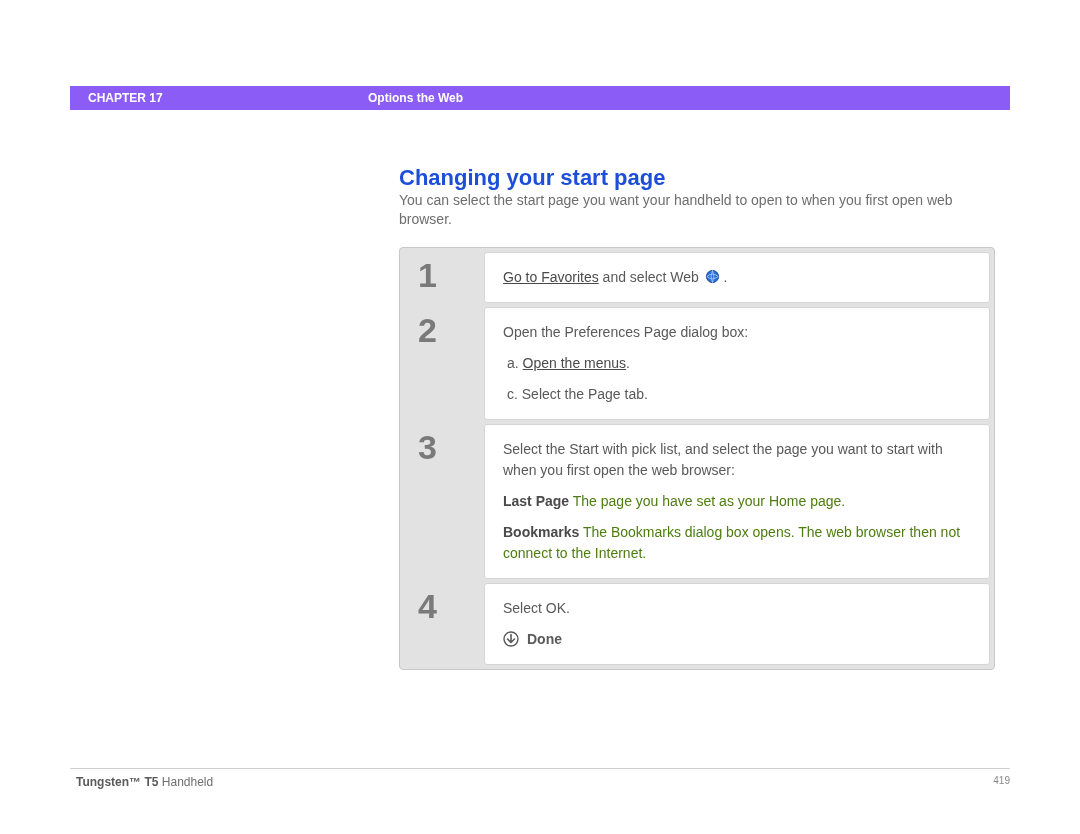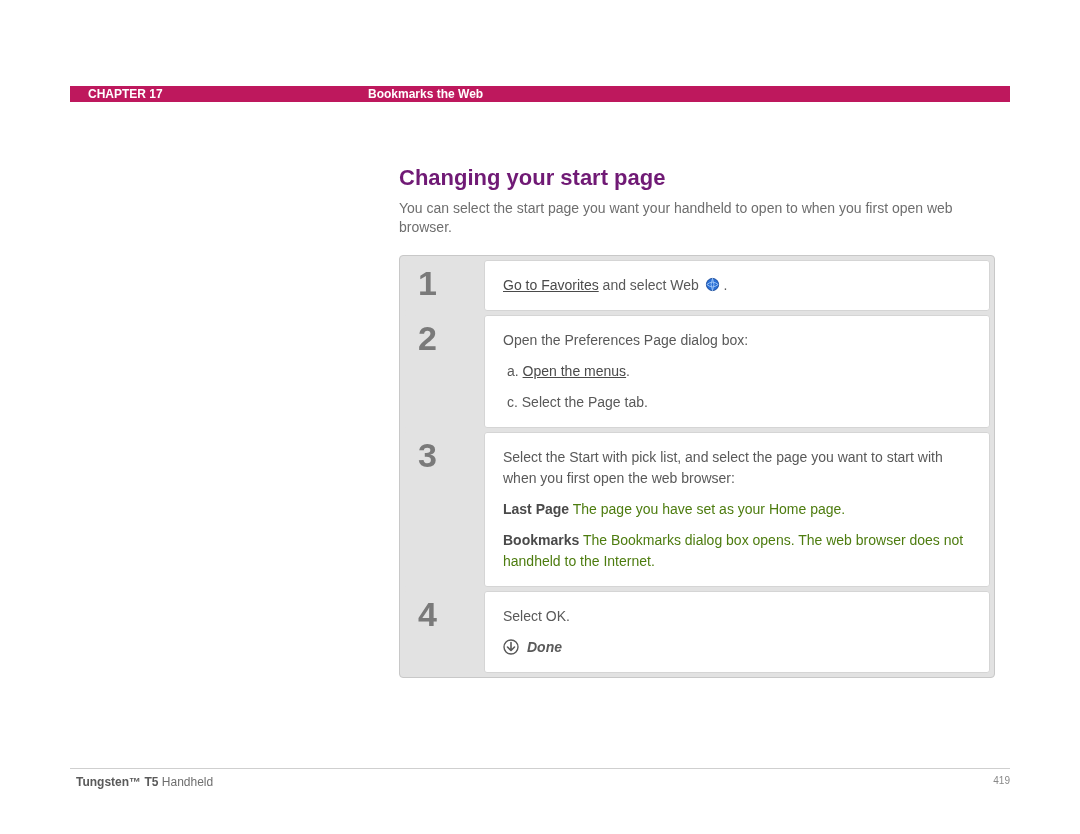--- a/index.html
+++ b/index.html
@@ -16,8 +16,8 @@
     top: 86px;
     left: 70px;
     right: 70px;
-    height: 16px;
-    background: #be185d;
+    height: 24px;
+    background: #8b5cf6;
     display: flex;
     align-items: center;
     color: #ffffff;

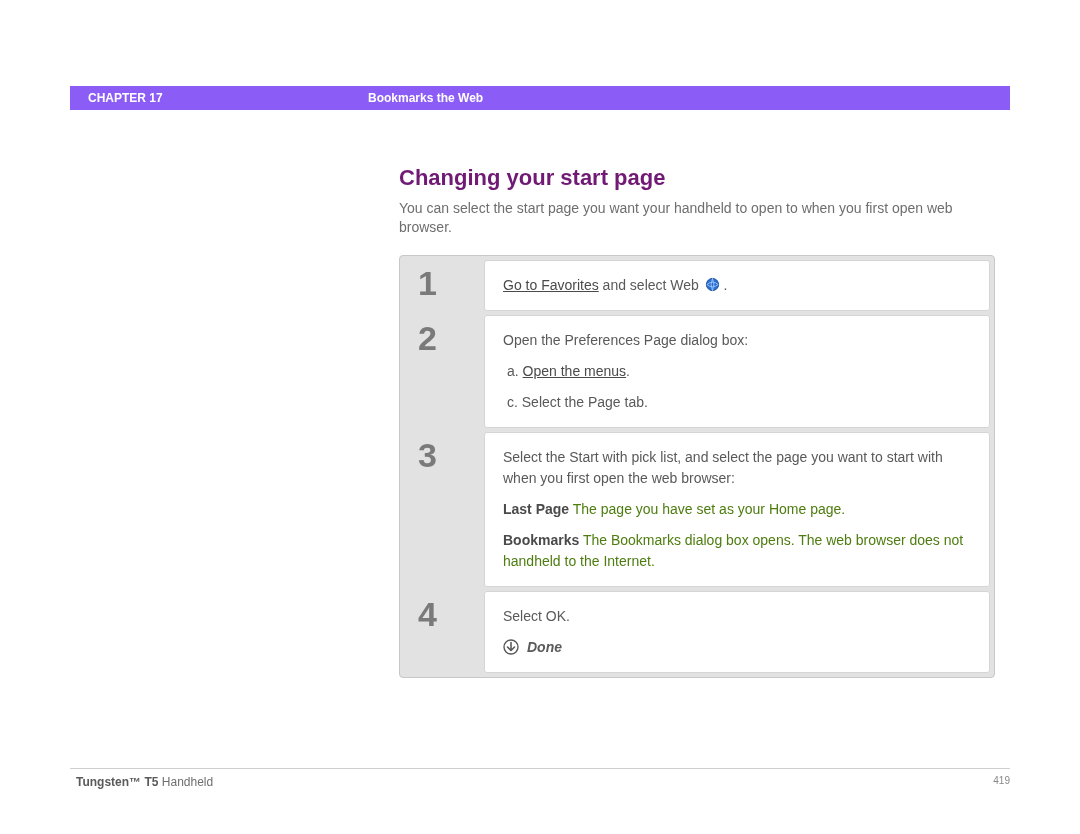--- a/index.html
+++ b/index.html
@@ -124,7 +124,7 @@
 
 <div class="header-bar">
   <div class="chapter-label">CHAPTER 17</div>
-  <div class="chapter-title">Bookmarks the Web</div>
+  <div class="chapter-title">Options the Web</div>
 </div>
 
 <div class="content">

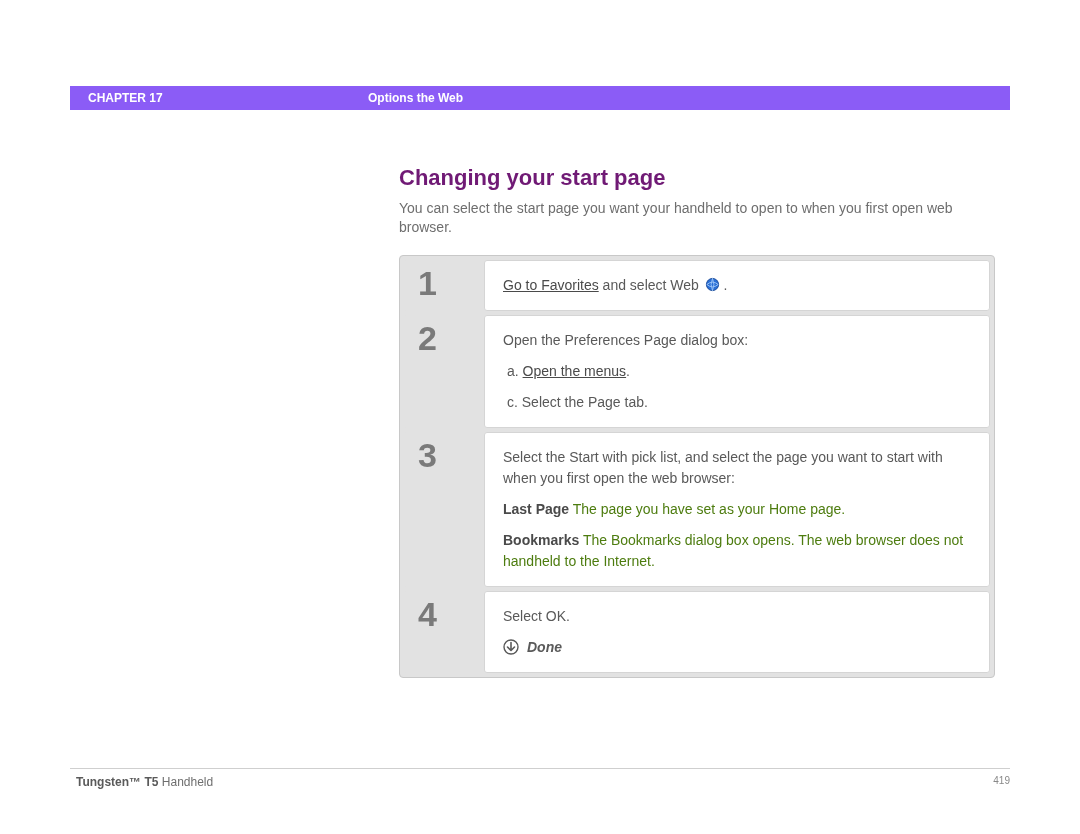--- a/index.html
+++ b/index.html
@@ -35,8 +35,7 @@
   .section-heading {
     font-size: 22px;
     font-weight: bold;
-    color: #701a75;
-    margin-bottom: 8px;
+    color: #1d4ed8;
   }
   .intro-text {
     font-size: 14px;

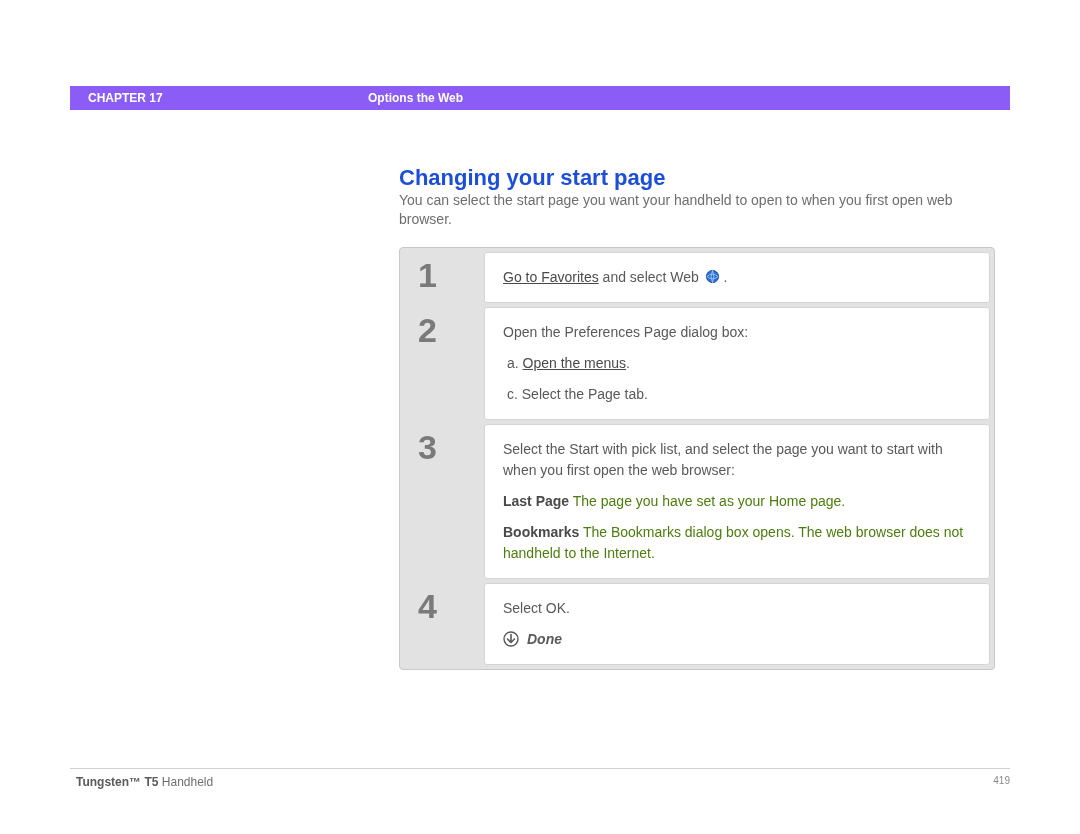--- a/index.html
+++ b/index.html
@@ -167,7 +167,7 @@
           <span class="term">Last Page</span><span class="term-desc">   The page you have set as your Home page.</span>
         </p>
         <p>
-          <span class="term">Bookmarks</span><span class="term-desc">   The Bookmarks dialog box opens. The web browser does not handheld to the Internet.</span>
+          <span class="term">Bookmarks</span><span class="term-desc">   The Bookmarks dialog box opens. The web browser then not connect to the Internet.</span>
         </p>
       </div>
     </div>

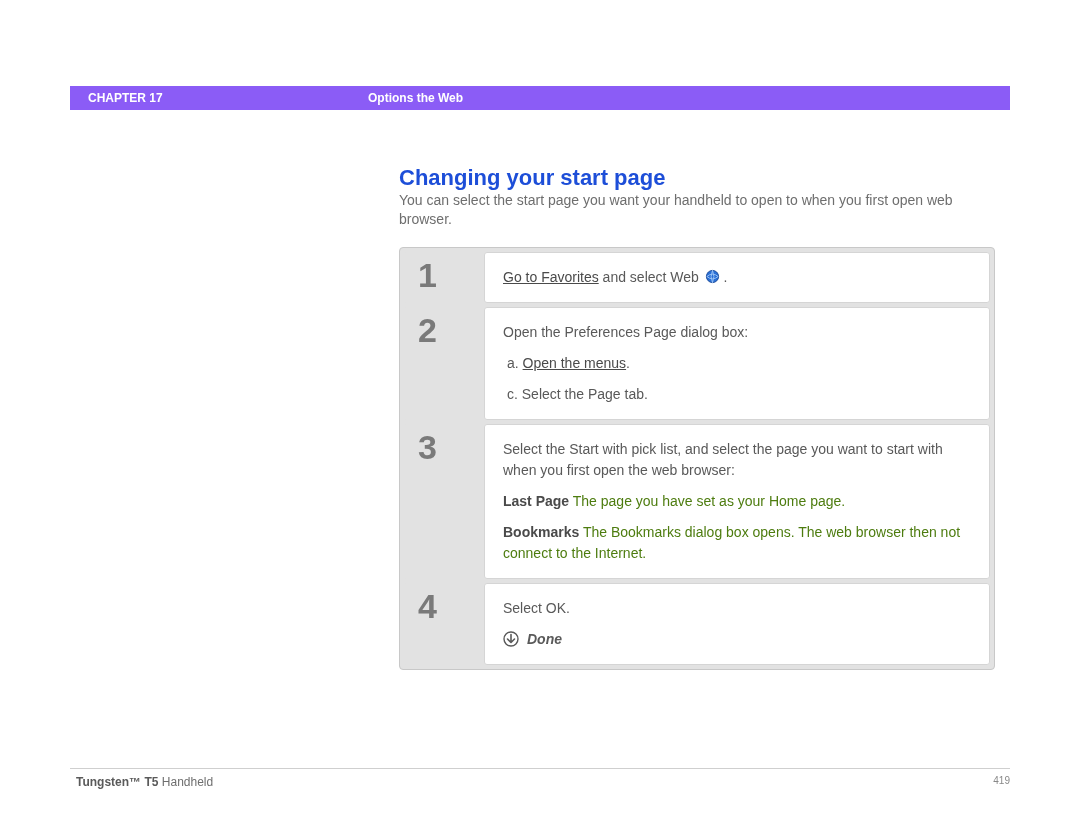--- a/index.html
+++ b/index.html
@@ -98,7 +98,6 @@
     font-weight: bold;
     color: #5a5a5a;
     margin-top: 4px;
-    font-style: italic;
   }
   .arrow-icon { width: 16px; height: 16px; display:inline-block; }
   .term { font-weight: bold; color:#4a4a4a; }

